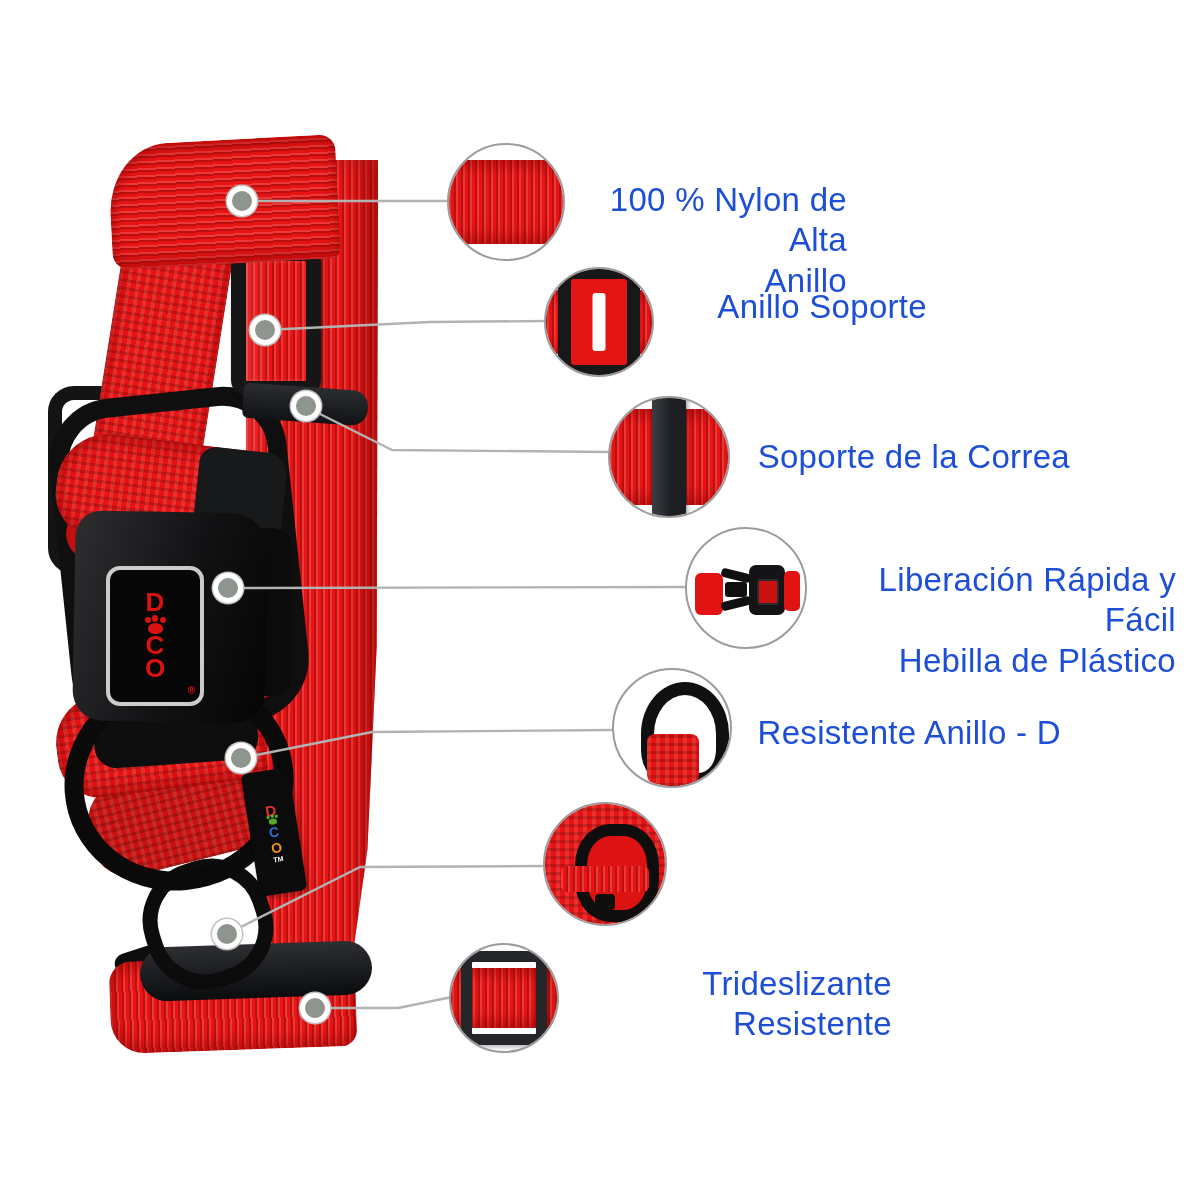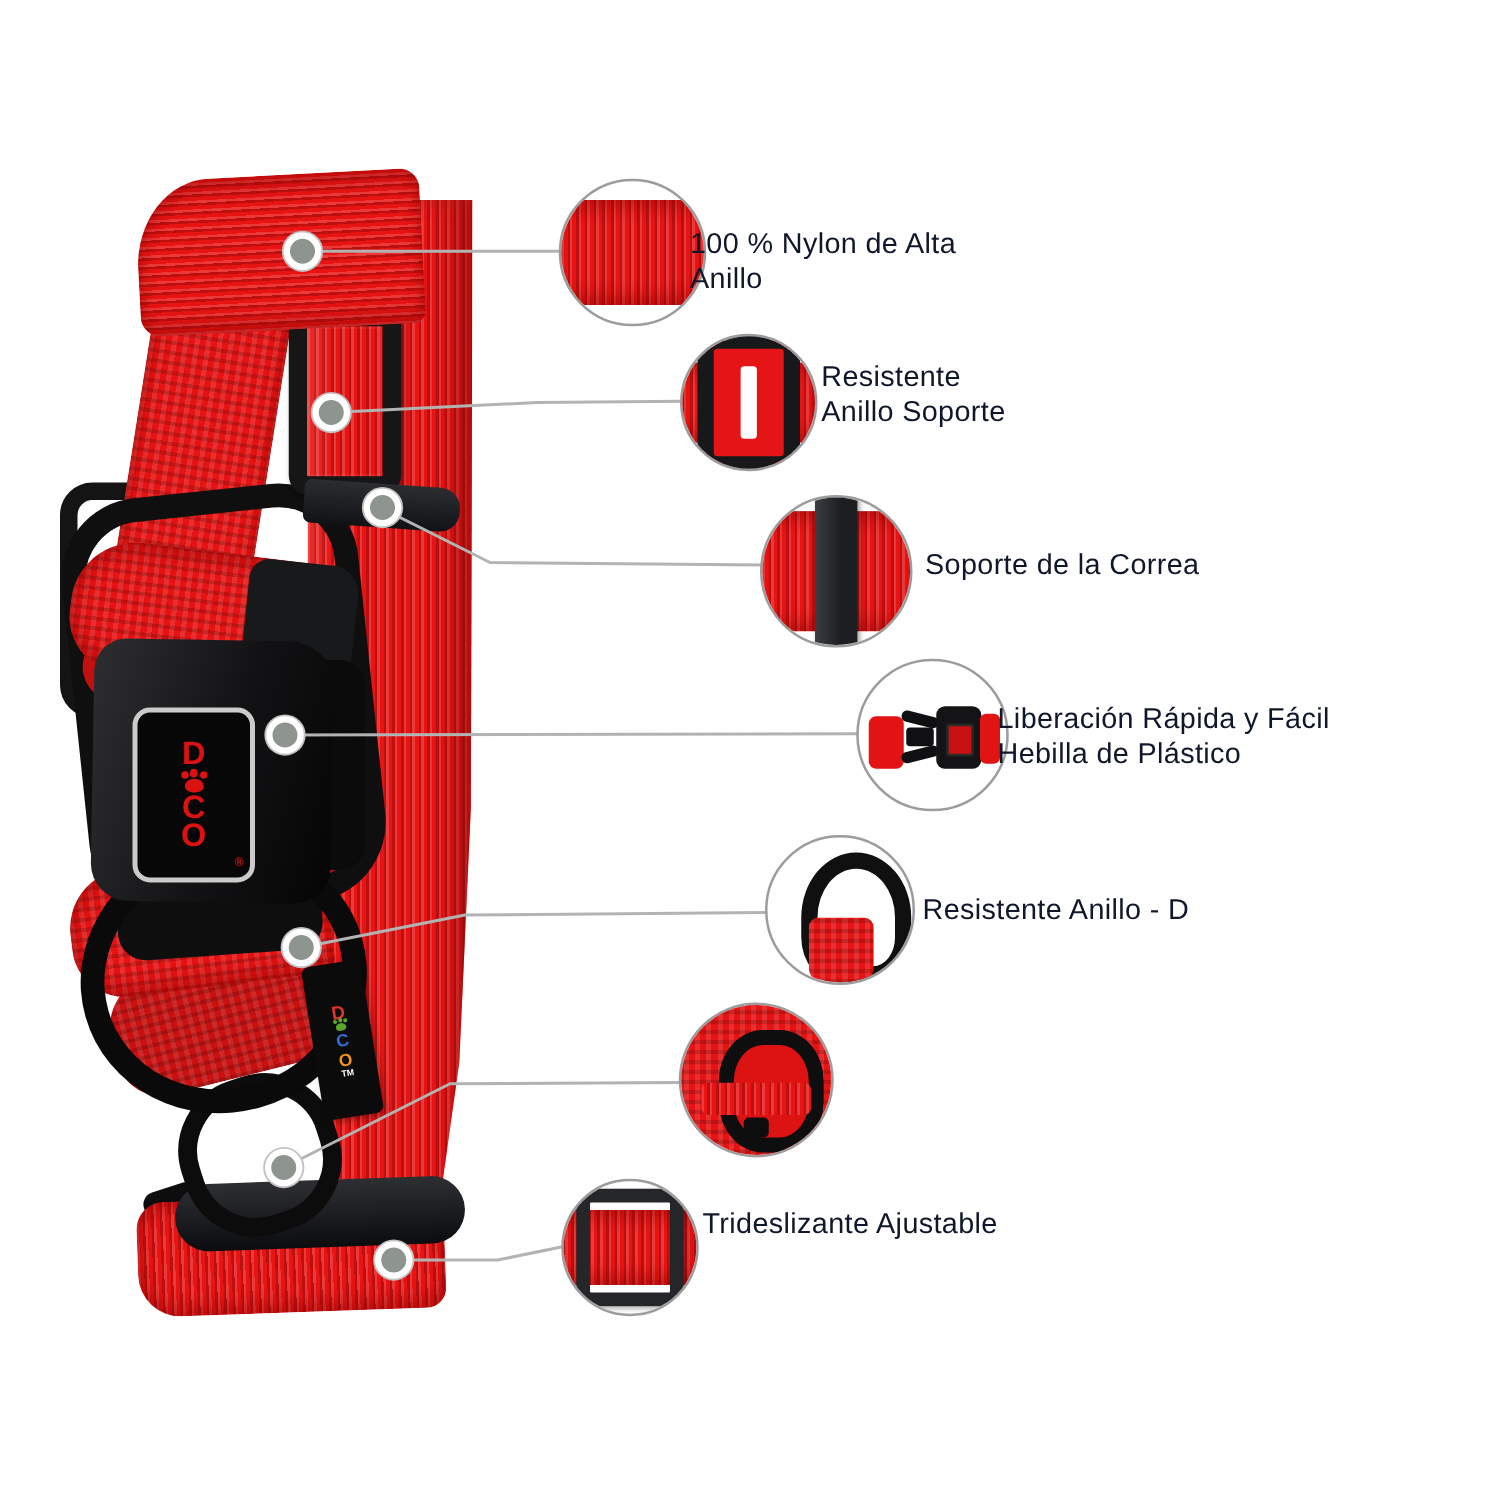--- a/index.html
+++ b/index.html
@@ -82,8 +82,8 @@
   .c-ring{position:absolute;}
 
   
-  .callout-label{position:absolute;z-index:25;text-align:left;color:#0f172a;
-    font-size:23px;line-height:1.22;letter-spacing:.3px;}
+  .callout-label{position:absolute;z-index:25;text-align:right;color:#1d4ed8;
+    font-size:33px;line-height:1.22;letter-spacing:.3px;}
 </style>
 </head>
 <body>

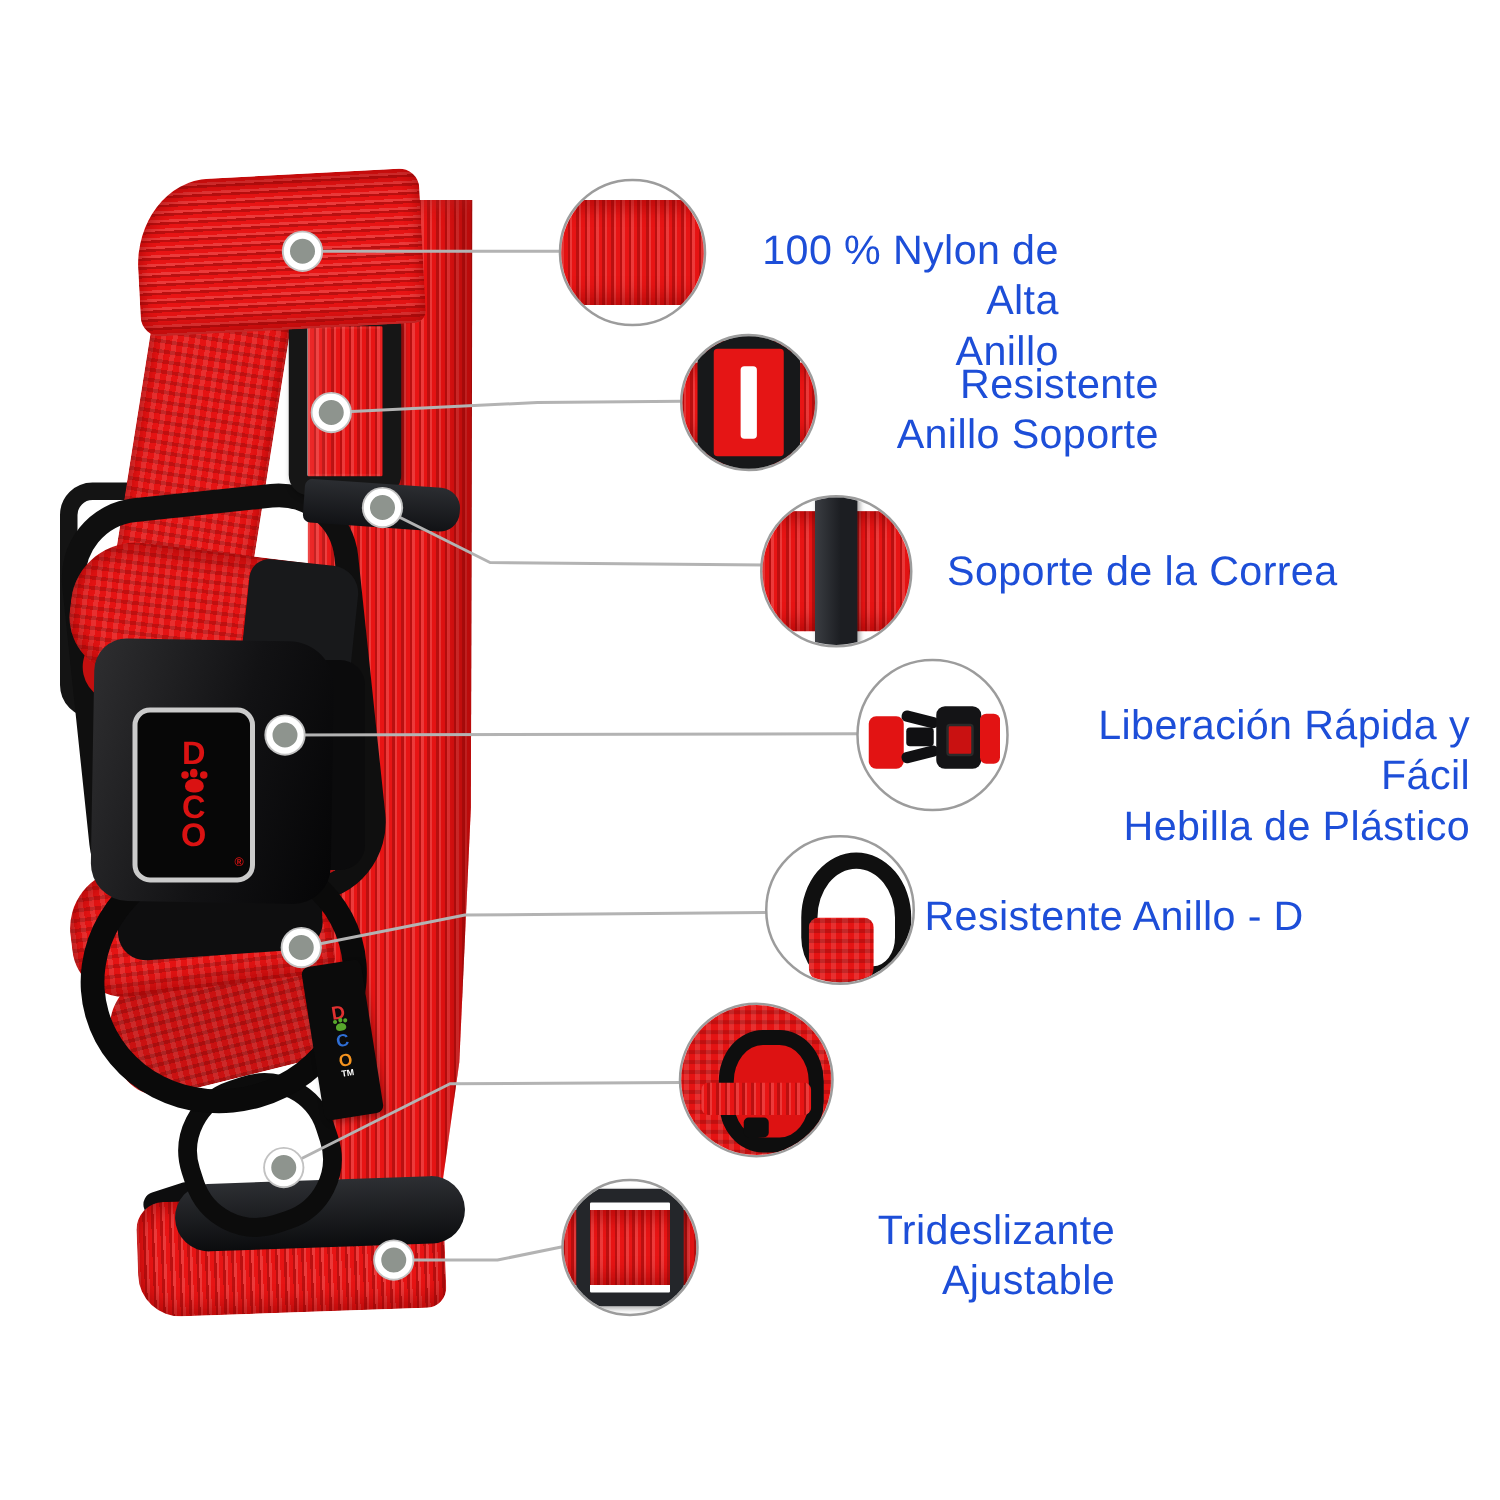--- a/index.html
+++ b/index.html
@@ -198,7 +198,6 @@
     <div>Anillo</div>
   </div>
   <div class="callout-label" style="left:657px;top:287px;width:270px">
-    <div>Resistente</div>
     <div>Anillo Soporte</div>
   </div>
   <div class="callout-label" style="left:798px;top:560px;width:378px">

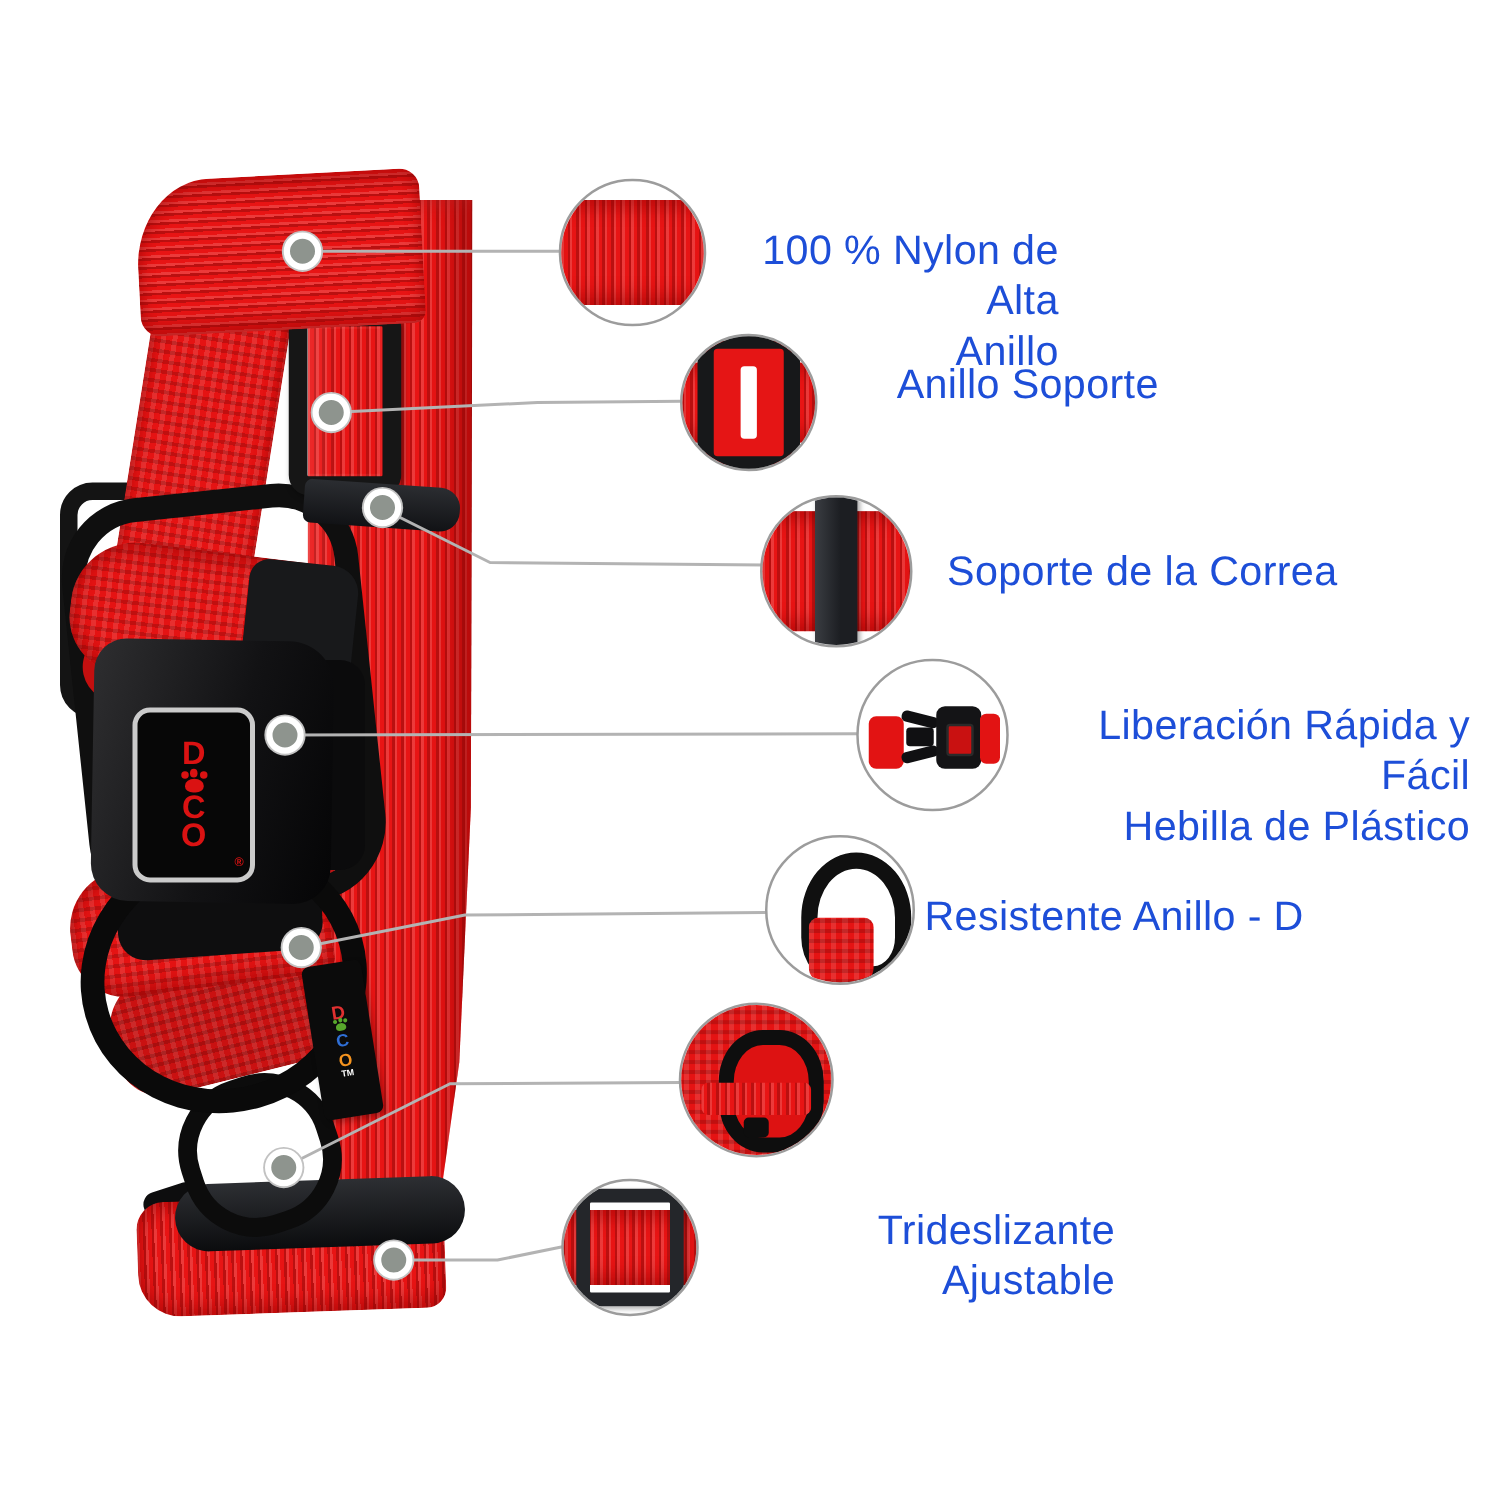--- a/index.html
+++ b/index.html
@@ -208,7 +208,7 @@
     <div>Soporte de la Correa</div>
     <div></div>
   </div>
-  <div class="callout-label" style="left:738px;top:713px;width:305px">
+  <div class="callout-label" style="left:756px;top:713px;width:305px">
     <div>Resistente Anillo - D</div>
     <div></div>
   </div>

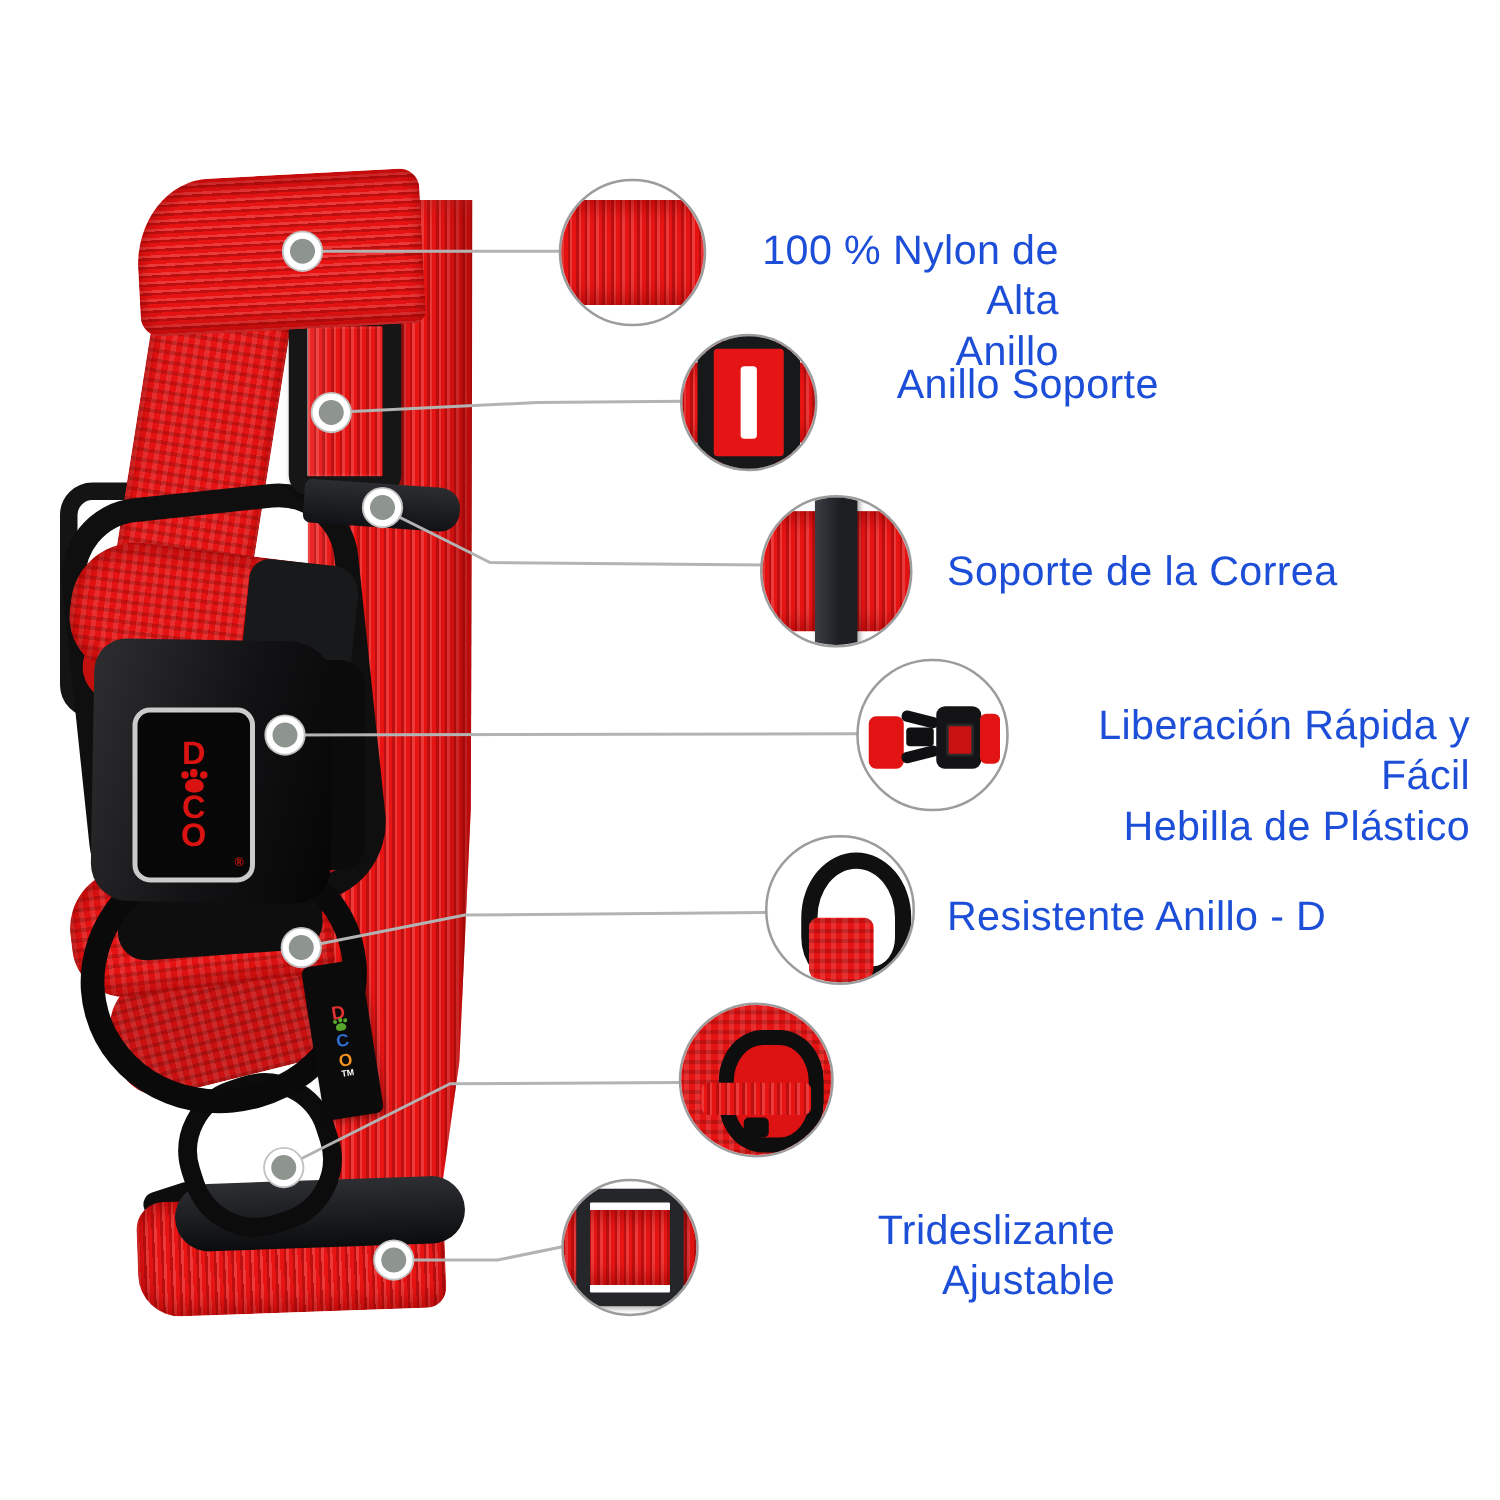--- a/index.html
+++ b/index.html
@@ -213,7 +213,7 @@
     <div></div>
   </div>
   <div class="callout-label" style="left:562px;top:964px;width:330px">
-    <div>Trideslizante Ajustable</div>
+    <div>Trideslizante Resistente</div>
   </div>
 
 </div>

